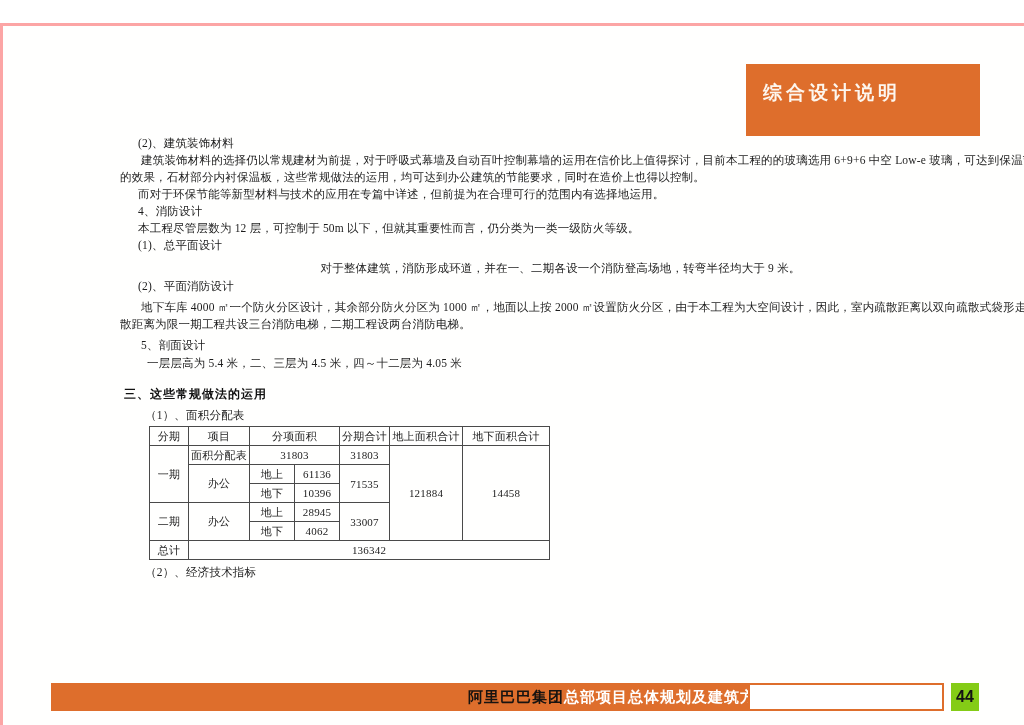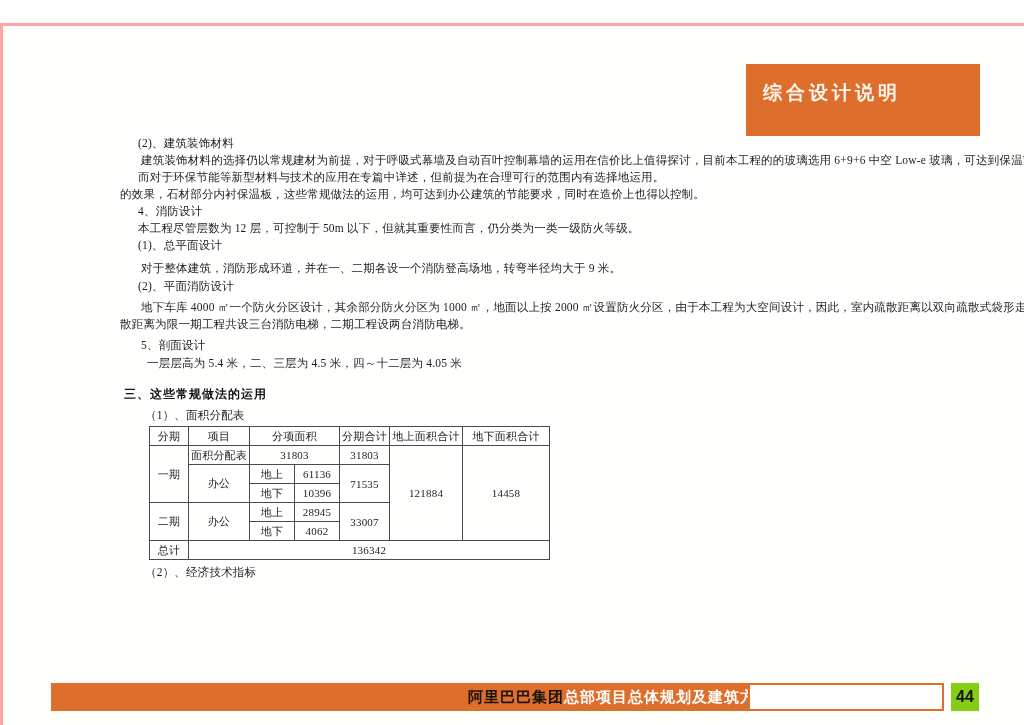--- a/index.html
+++ b/index.html
@@ -129,8 +129,8 @@
   <div class="content">
     <div class="ln pl1">(2)、建筑装饰材料</div>
     <div class="ln pl2">建筑装饰材料的选择仍以常规建材为前提，对于呼吸式幕墙及自动百叶控制幕墙的运用在信价比上值得探讨，目前本工程的的玻璃选用 6+9+6 中空 Low-e 玻璃，可达到保温节能</div>
+    <div class="ln pl0">的效果，石材部分内衬保温板，这些常规做法的运用，均可达到办公建筑的节能要求，同时在造价上也得以控制。</div>
     <div class="ln pl1">而对于环保节能等新型材料与技术的应用在专篇中详述，但前提为在合理可行的范围内有选择地运用。</div>
-    <div class="ln pl0">的效果，石材部分内衬保温板，这些常规做法的运用，均可达到办公建筑的节能要求，同时在造价上也得以控制。</div>
     <div class="ln pl1">4、消防设计</div>
     <div class="ln pl1">本工程尽管层数为 12 层，可控制于 50m 以下，但就其重要性而言，仍分类为一类一级防火等级。</div>
     <div class="ln pl1">(1)、总平面设计</div>

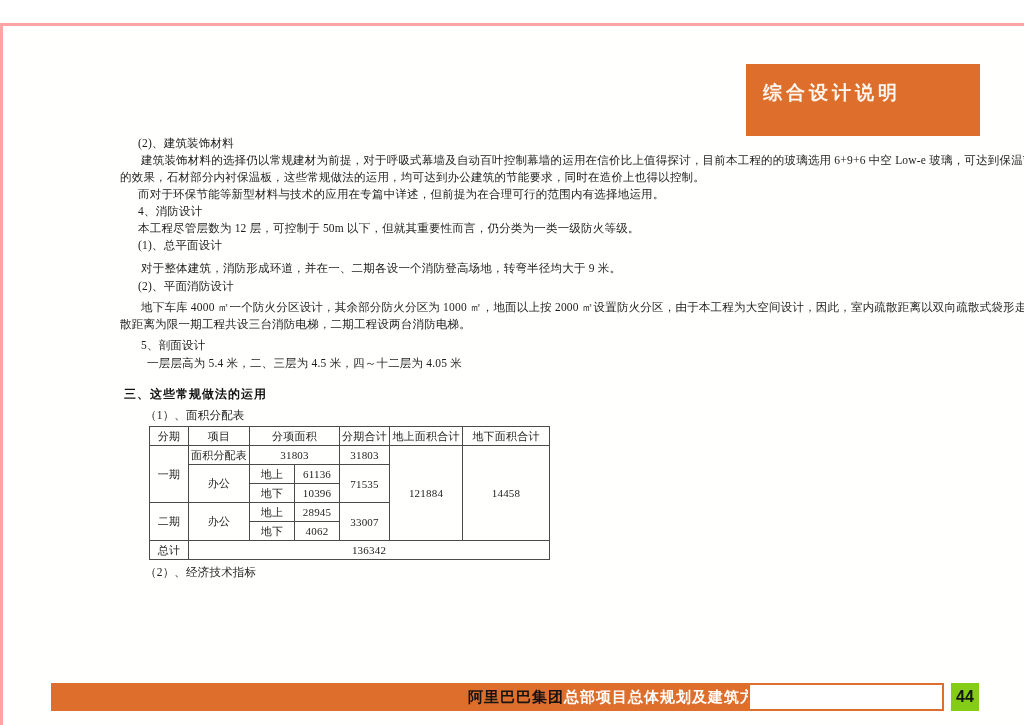--- a/index.html
+++ b/index.html
@@ -44,7 +44,7 @@
   .pl1  { padding-left: 18px; }
   .pl2  { padding-left: 21px; }
   .pl3  { padding-left: 27px; }
-  .mt6 { margin-top: 6px; }
+  .mt6 { margin-top: 6px; text-align: center; }
   .mt4 { margin-top: 4px; }
   .mt1 { margin-top: 1px; }
   .section-heading {

